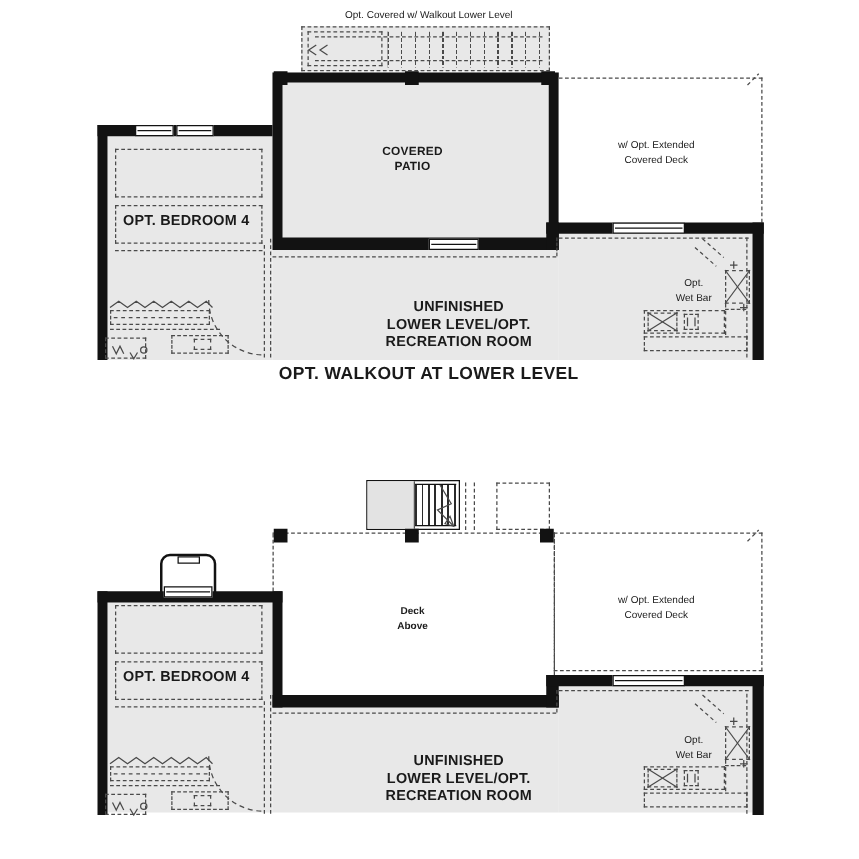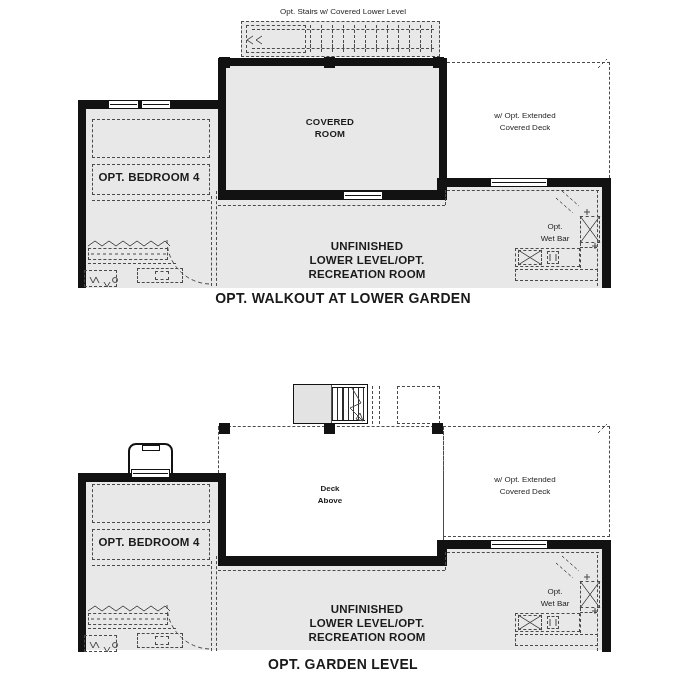--- a/index.html
+++ b/index.html
@@ -52,7 +52,7 @@
 
 <section class="plan">
 
-  <div class="lbl tiny" style="left:235px; top:6px; width:216px;">Opt. Stairs w/ Covered Lower Level</div>
+  <div class="lbl tiny" style="left:235px; top:6px; width:216px;">Opt. Covered w/ Walkout Lower Level</div>
 
   <div class="stairs1">
     <div class="dash" style="left:4px; top:3px; width:60px; height:28px;"></div>

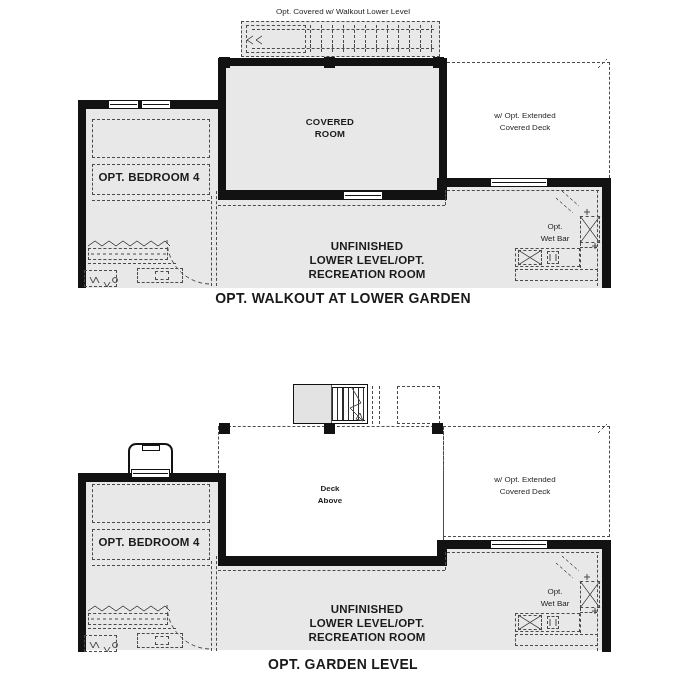--- a/index.html
+++ b/index.html
@@ -70,7 +70,7 @@
   <div class="post" style="left:324px; top:57px;"></div>
   <div class="post" style="left:433px; top:57px;"></div>
   <div class="lbl small b" style="left:278px; top:116px; width:104px;">COVERED
-ROOM</div>
+PATIO</div>
   <div class="window" style="left:343px; top:191px; width:40px; height:9px;"></div>
 
   <div class="deck1"></div>

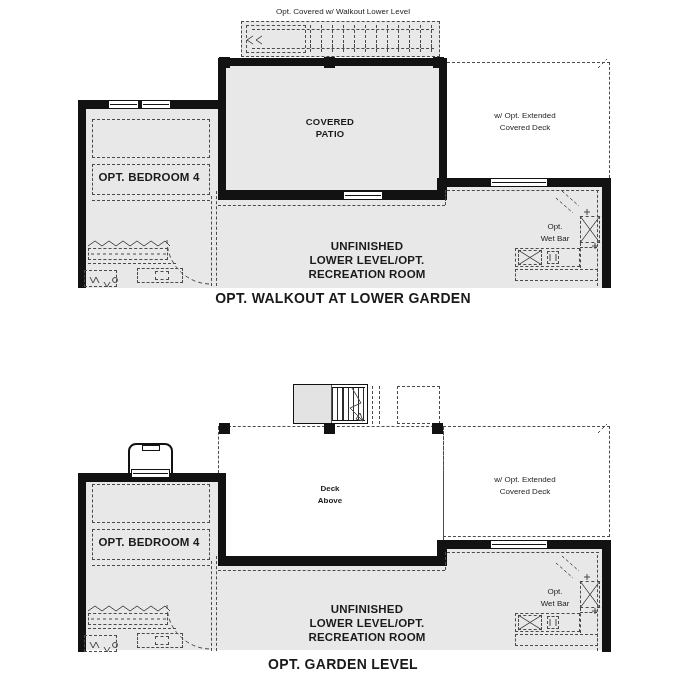--- a/index.html
+++ b/index.html
@@ -117,7 +117,7 @@
   <div class="lbl room b" style="left:288px; top:239px; width:158px;">UNFINISHED
 LOWER LEVEL/OPT.
 RECREATION ROOM</div>
-  <div class="lbl cap b" style="left:178px; top:290px; width:330px;">OPT. WALKOUT AT LOWER GARDEN</div>
+  <div class="lbl cap b" style="left:178px; top:290px; width:330px;">OPT. WALKOUT AT LOWER LEVEL</div>
 
   <svg class="lines" width="687" height="687" viewBox="0 0 687 687">
     <path d="M167 240 A44 44 0 0 0 211 284" stroke-dasharray="4 3"></path>

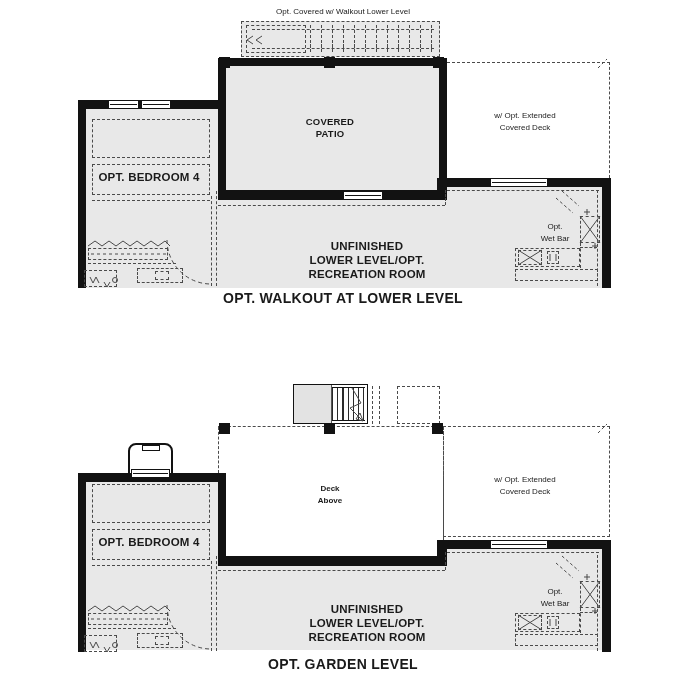--- a/index.html
+++ b/index.html
@@ -208,7 +208,6 @@
   <div class="lbl room b" style="left:288px; top:602px; width:158px;">UNFINISHED
 LOWER LEVEL/OPT.
 RECREATION ROOM</div>
-  <div class="lbl cap b" style="left:178px; top:656px; width:330px;">OPT. GARDEN LEVEL</div>
 
   <svg class="lines" width="687" height="687" viewBox="0 0 687 687">
     <path d="M167 605 A44 44 0 0 0 211 649" stroke-dasharray="4 3"></path>

